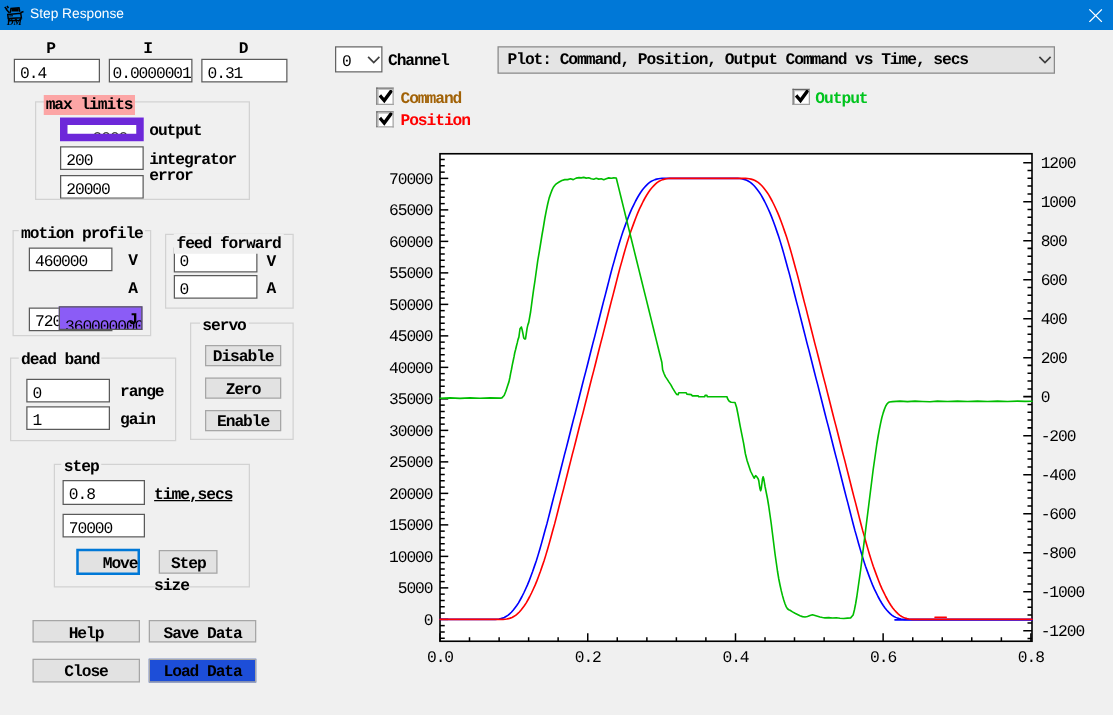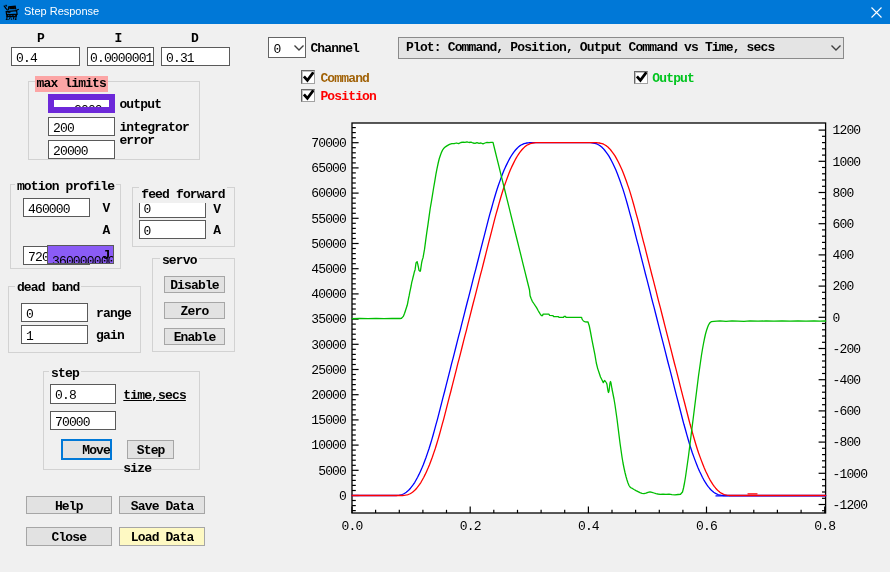--- a/index.html
+++ b/index.html
@@ -275,7 +275,7 @@
 <div style="position:absolute;left:25.7px;top:495.5px;width:86.3px;height:18.8px;background:#e2e2e2;border:1px solid #a6a6a6;box-sizing:border-box;text-align:center;font:bold 13px 'Liberation Mono',monospace;letter-spacing:-0.85px;line-height:19.8px;white-space:nowrap;">Help</div>
 <div style="position:absolute;left:119.3px;top:495.5px;width:85.6px;height:18.8px;background:#e2e2e2;border:1px solid #a6a6a6;box-sizing:border-box;text-align:center;font:bold 13px 'Liberation Mono',monospace;letter-spacing:-0.85px;line-height:19.8px;white-space:nowrap;">Save Data</div>
 <div style="position:absolute;left:25.7px;top:527.2px;width:86.3px;height:19.2px;background:#e2e2e2;border:1px solid #a6a6a6;box-sizing:border-box;text-align:center;font:bold 13px 'Liberation Mono',monospace;letter-spacing:-0.85px;line-height:20.2px;white-space:nowrap;">Close</div>
-<div style="position:absolute;left:119.3px;top:527.2px;width:85.6px;height:19.2px;background:#fef9c3;border:1px solid #a6a6a6;box-sizing:border-box;text-align:center;font:bold 13px 'Liberation Mono',monospace;letter-spacing:-0.85px;line-height:20.2px;white-space:nowrap;">Load Data</div>
+<div style="position:absolute;left:119.3px;top:527.2px;width:85.6px;height:19.2px;background:#1d4ed8;border:1px solid #a6a6a6;box-sizing:border-box;text-align:center;font:bold 13px 'Liberation Mono',monospace;letter-spacing:-0.85px;line-height:20.2px;white-space:nowrap;">Load Data</div>
 <div style="position:absolute;left:268px;top:37px;width:38px;height:21px;background:#fff;border:1px solid #646464;box-sizing:border-box;"></div>
 <div style="position:absolute;left:273.5px;top:42.5px;font:13px 'Liberation Mono',monospace;letter-spacing:-0.85px;line-height:13px;">0</div>
 <svg style="position:absolute;left:293px;top:44px" width="12" height="8" viewBox="0 0 12 8">

